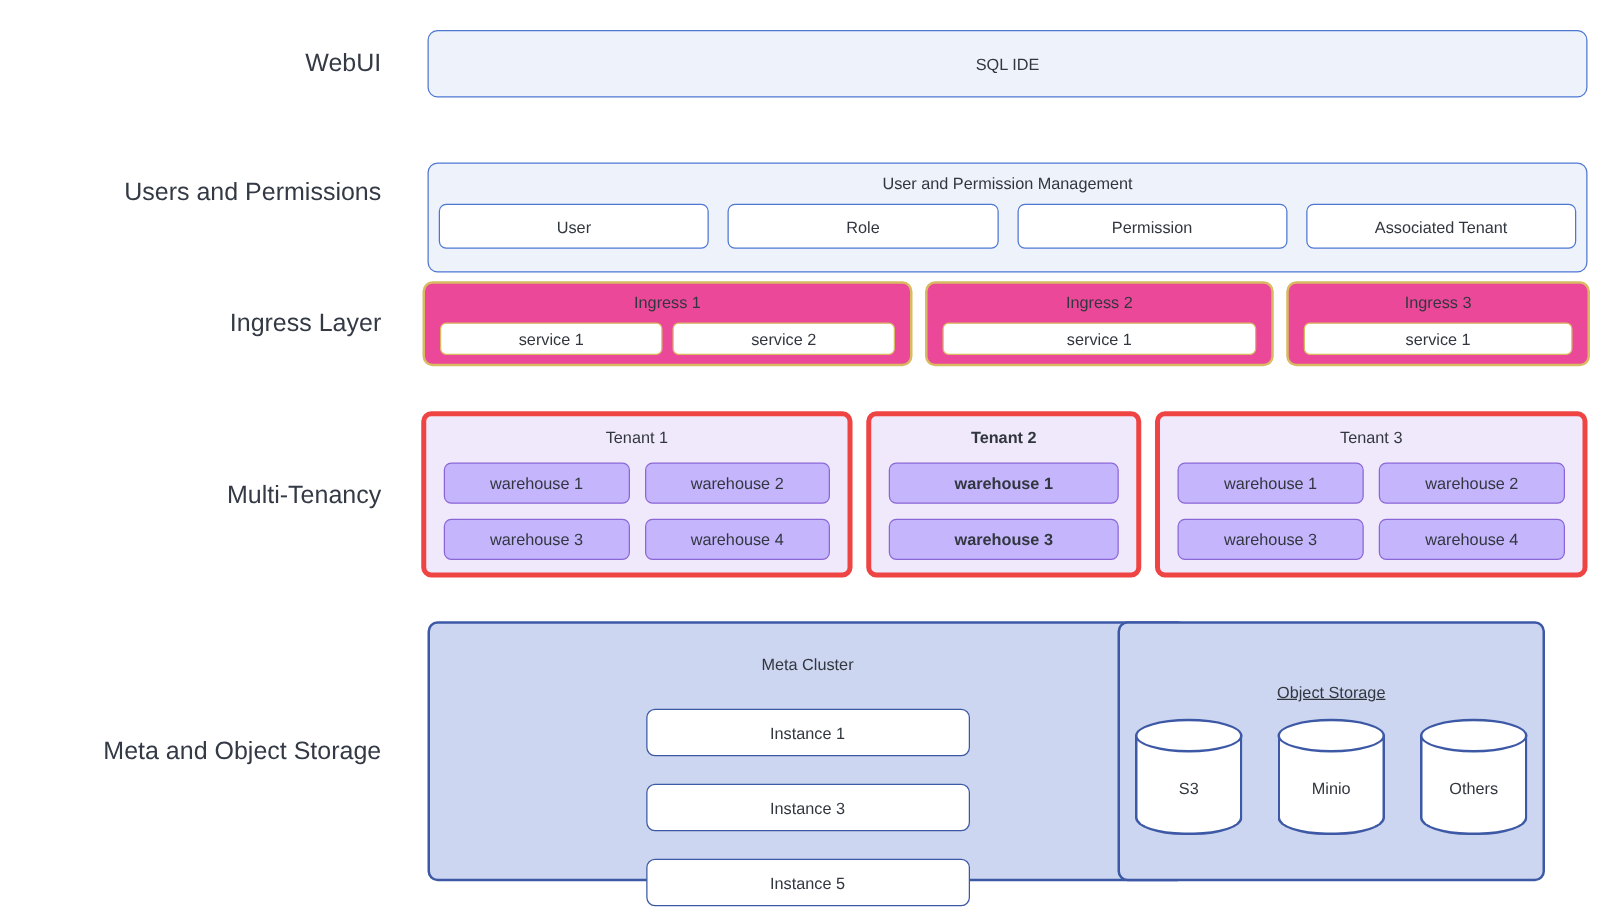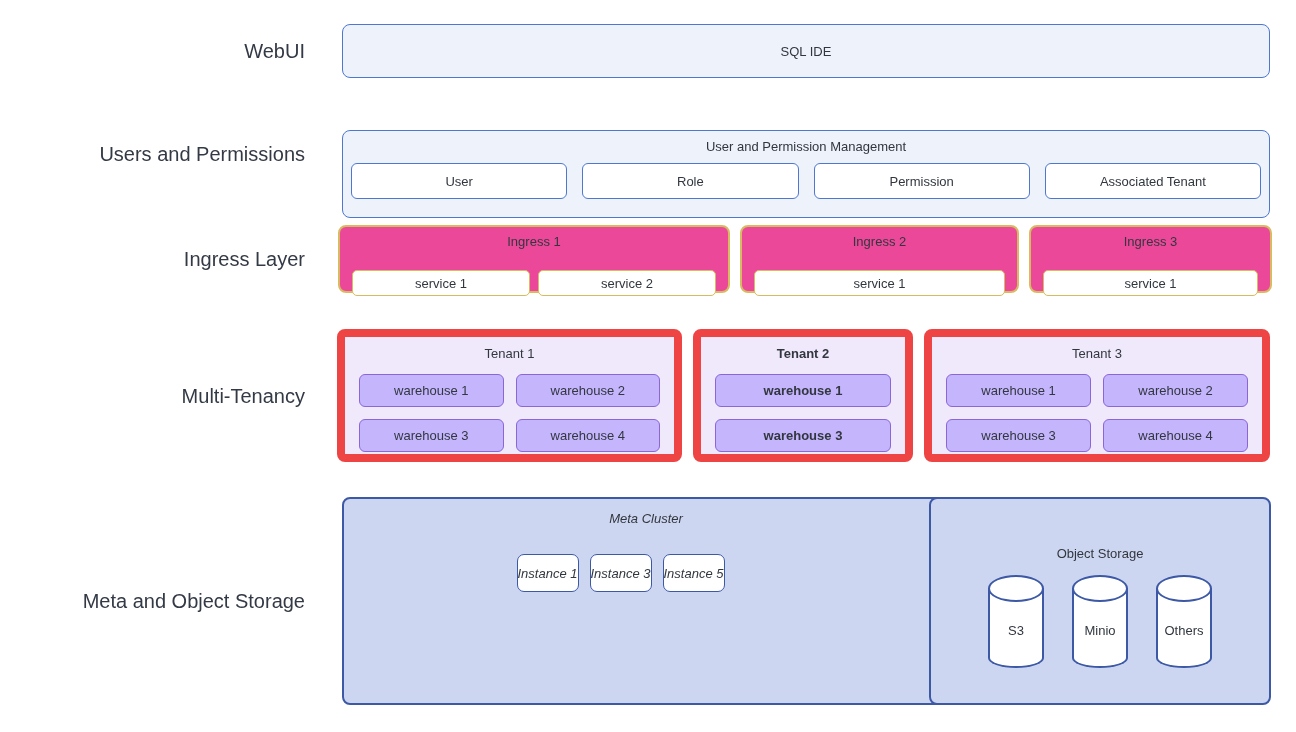--- a/index.html
+++ b/index.html
@@ -69,7 +69,7 @@
     padding: 7px 12px 0;
   }
   .ig1 { width: 392px; } .ig2 { width: 279px; } .ig3 { width: 243px; }
-  .services { display: flex; gap: 8px; margin-top: 20px; }
+  .services { display: flex; gap: 8px; margin-top: 8px; }
   .service {
     flex: 1; height: 26px;
     background: #ffffff;

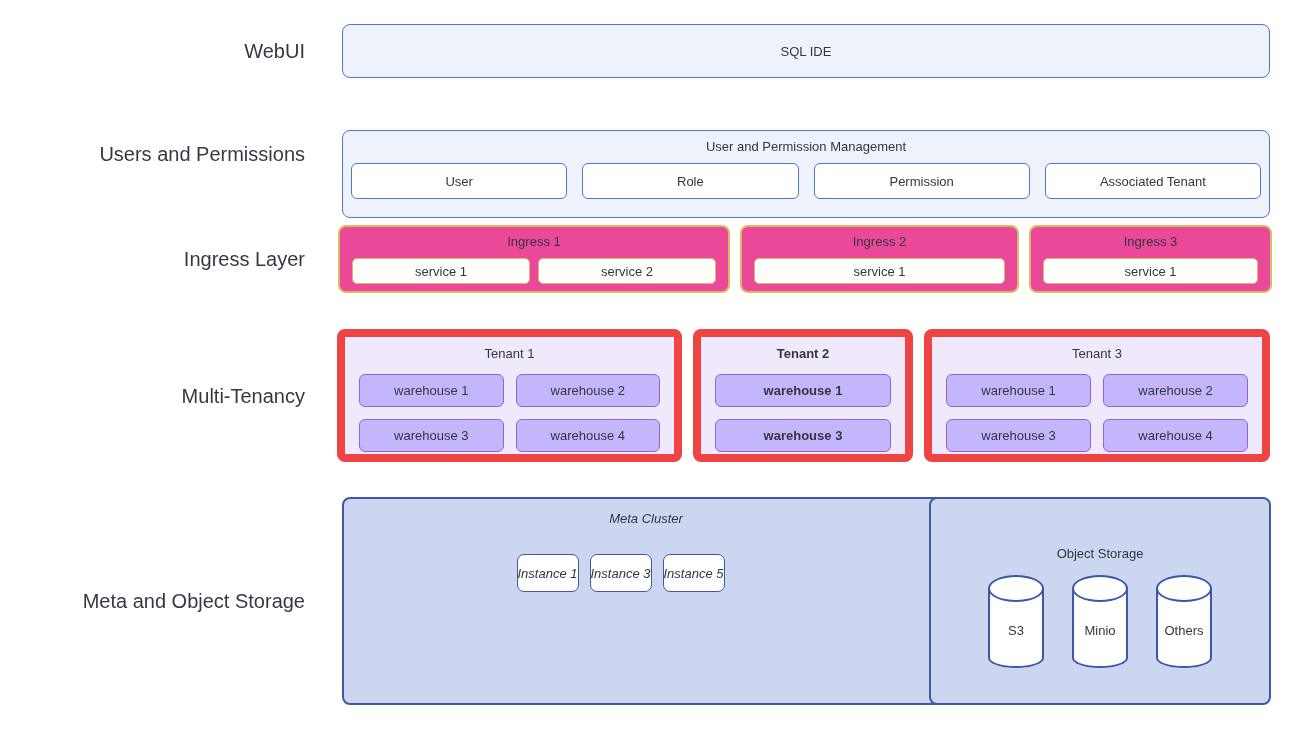--- a/index.html
+++ b/index.html
@@ -88,7 +88,7 @@
   .tenant {
     box-sizing: border-box;
     background: #F0E9FC;
-    border: 8px solid #ef4444;
+    border: 4px solid #ef4444;
     border-radius: 8px;
     padding: 9px 14px 0;
   }

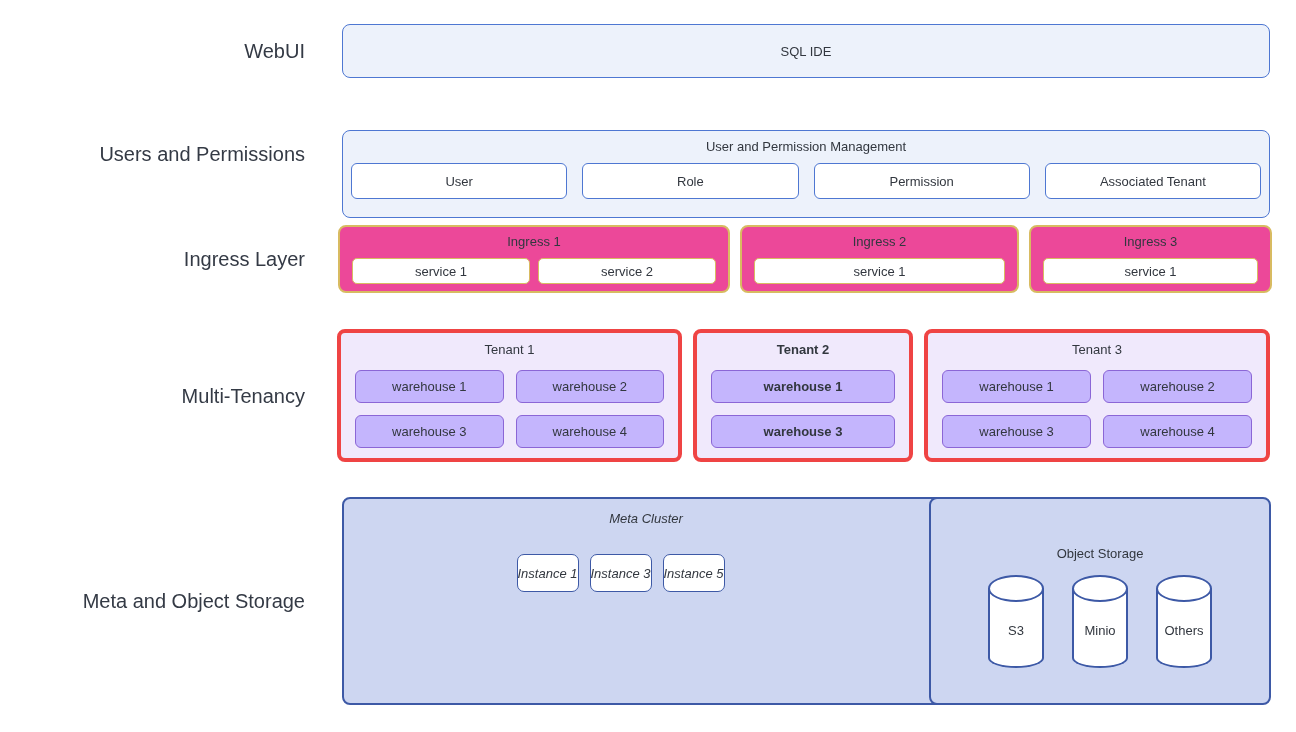--- a/index.html
+++ b/index.html
@@ -111,7 +111,7 @@
     border: 2px solid #3D59A6;
     border-radius: 8px;
   }
-  .meta-box { left: 342px; top: 497px; width: 608px; height: 208px; padding-top: 12px; font-style: italic; }
+  .meta-box { left: 342px; top: 497px; width: 608px; height: 208px; padding-top: 25px; }
   .instances { width: 259px; margin: 27px auto 0; display: flex; flex-direction: row; gap: 11px; text-align: center; }
   .instance {
     height: 38px;

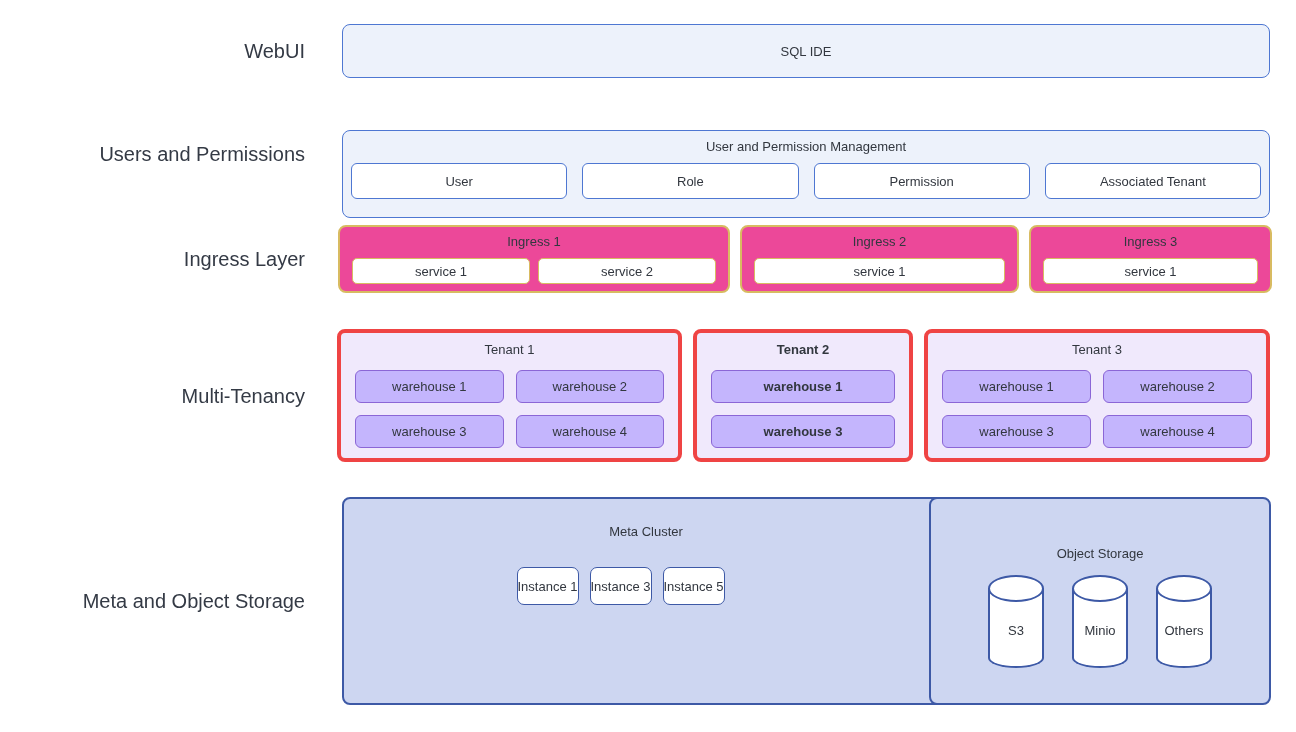--- a/index.html
+++ b/index.html
@@ -122,7 +122,7 @@
     font-size: 13px;
     box-sizing: border-box;
   }
-  .object-box { left: 929px; top: 497px; width: 342px; height: 208px; }
+  .object-box { left: 894px; top: 497px; width: 342px; height: 208px; text-decoration: underline; }
   .object-title { margin-top: 47px; }
   .cylinders { display: flex; justify-content: center; gap: 28px; margin-top: 13px; }
   .cylinder { position: relative; width: 56px; height: 93px; }

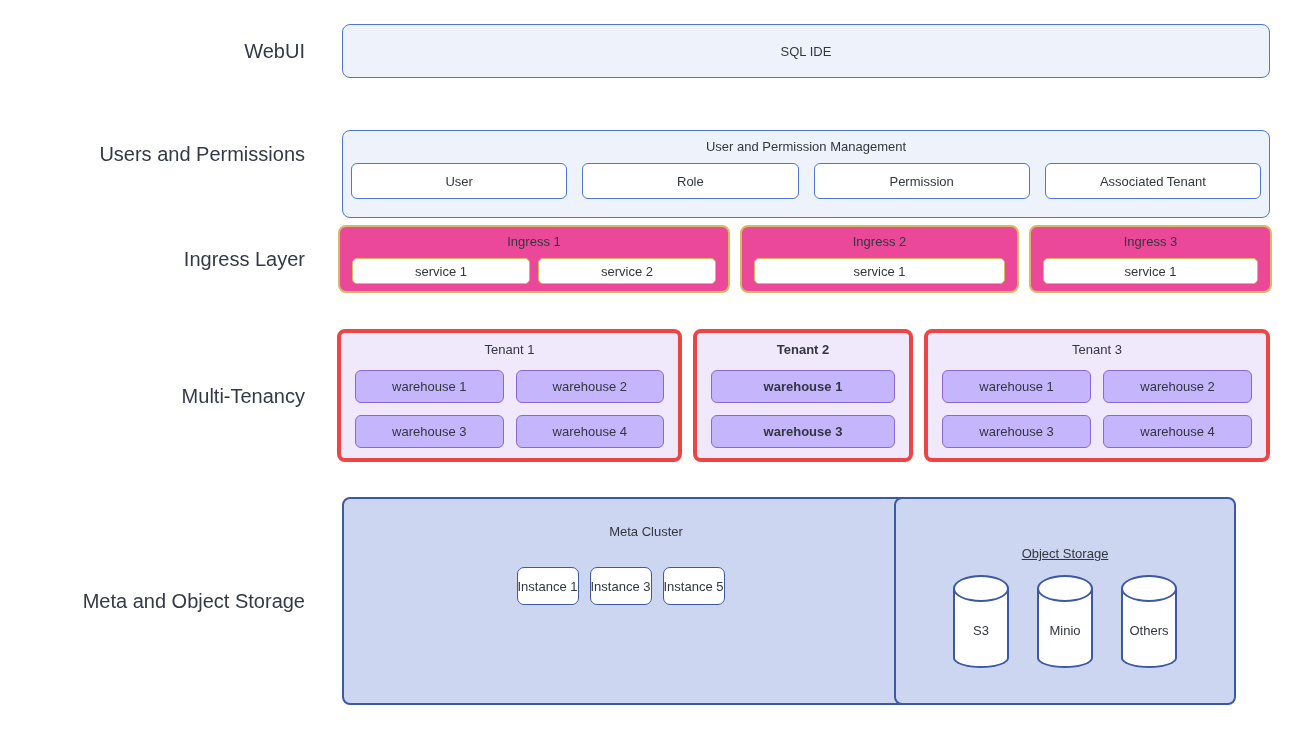--- a/index.html
+++ b/index.html
@@ -112,7 +112,7 @@
     border-radius: 8px;
   }
   .meta-box { left: 342px; top: 497px; width: 608px; height: 208px; padding-top: 25px; }
-  .instances { width: 259px; margin: 27px auto 0; display: flex; flex-direction: row; gap: 11px; text-align: center; }
+  .instances { width: 259px; margin: 27px auto 0; display: flex; flex-direction: column; gap: 22px; text-align: center; }
   .instance {
     height: 38px;
     background: #ffffff;

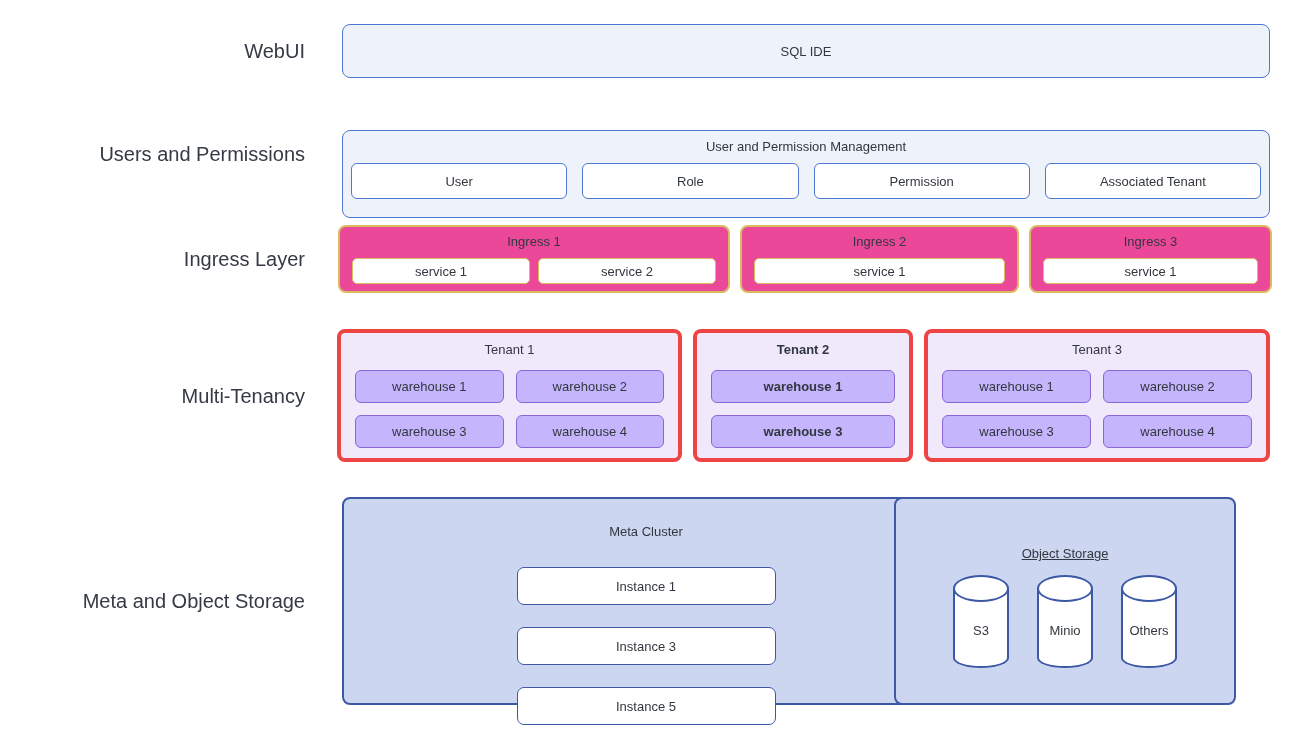--- a/index.html
+++ b/index.html
@@ -125,7 +125,7 @@
   .object-box { left: 894px; top: 497px; width: 342px; height: 208px; text-decoration: underline; }
   .object-title { margin-top: 47px; }
   .cylinders { display: flex; justify-content: center; gap: 28px; margin-top: 13px; }
-  .cylinder { position: relative; width: 56px; height: 93px; }
+  .cylinder { position: relative; width: 56px; height: 93px; padding-left: 30px; }
   .cyl-body {
     position: absolute; left: 0; right: 0; top: 13px; bottom: 0;
     background: #ffffff;

